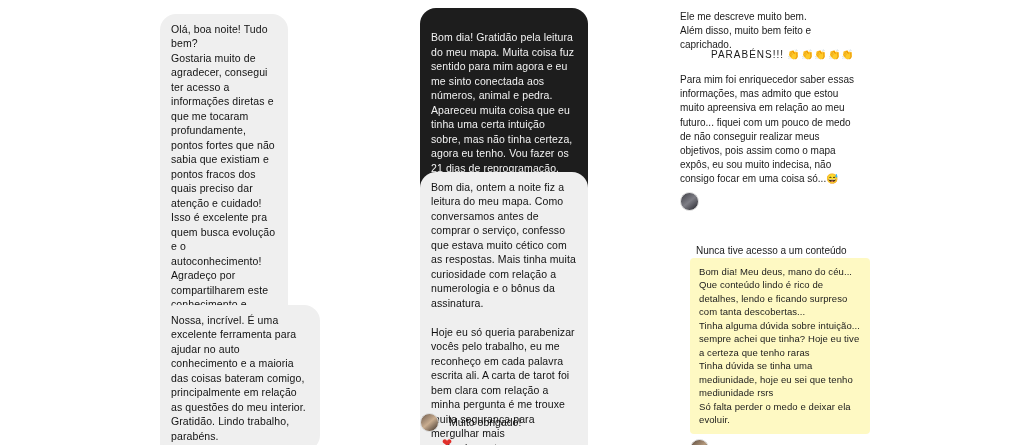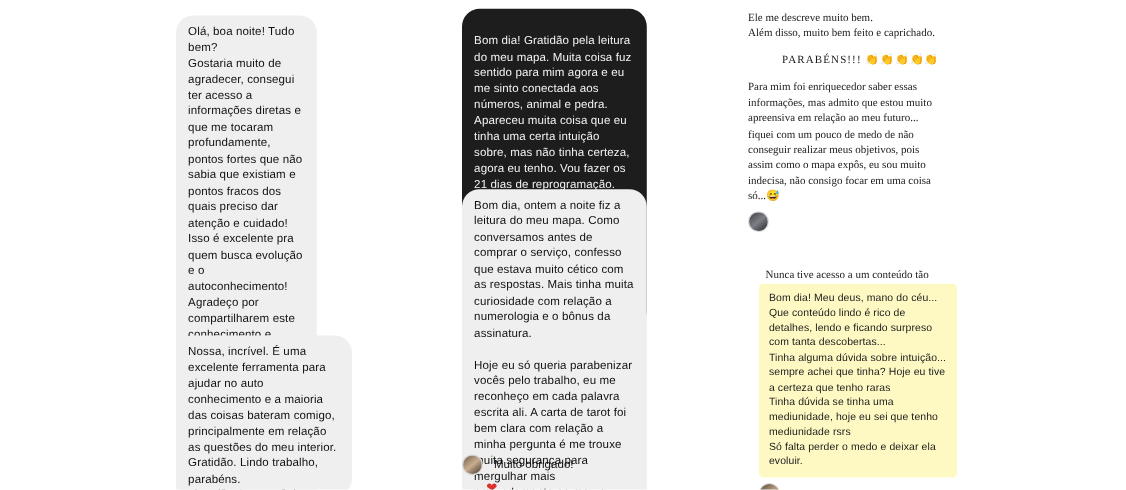--- a/index.html
+++ b/index.html
@@ -107,7 +107,6 @@
     line-height: 1.42;
     color: #1a1a1a;
     white-space: pre-line;
-    font-family: Liberation Serif, serif;
   }
 </style>
 </head>

